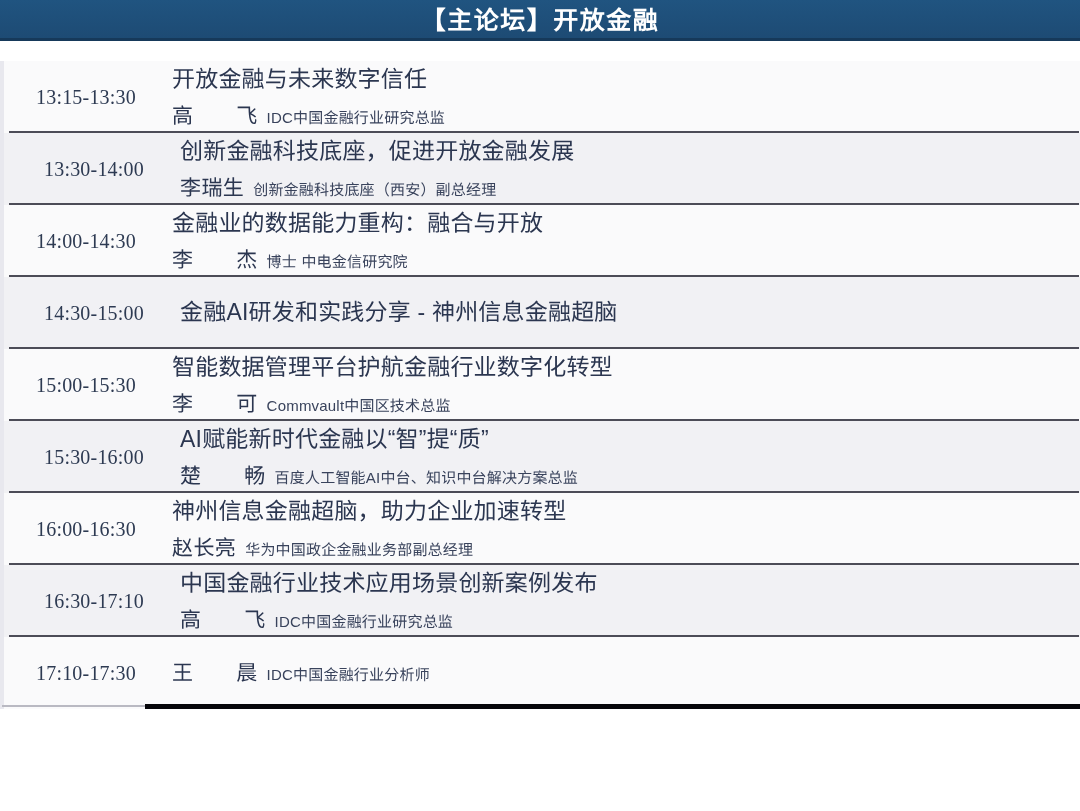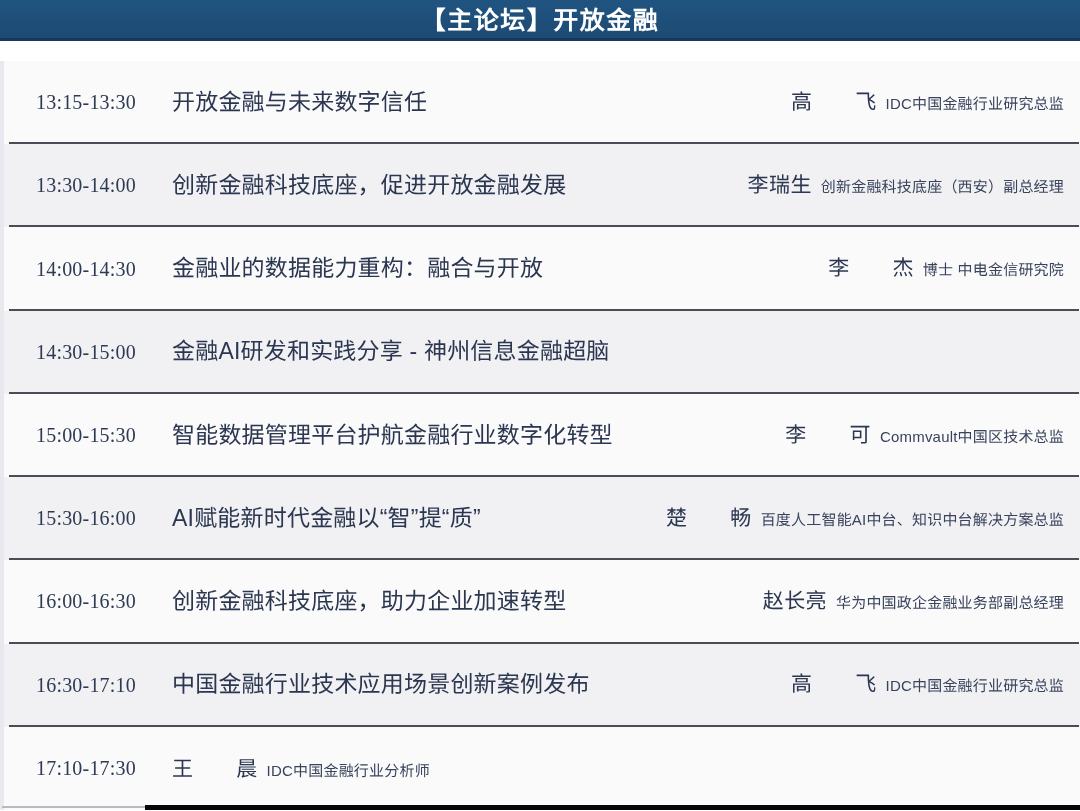--- a/index.html
+++ b/index.html
@@ -17,7 +17,7 @@
 
   .agenda-wrap {
     width: 1080px;
-    height: 810px;
+    height: 709px;
     position: relative;
     box-sizing: border-box;
     display: flex;

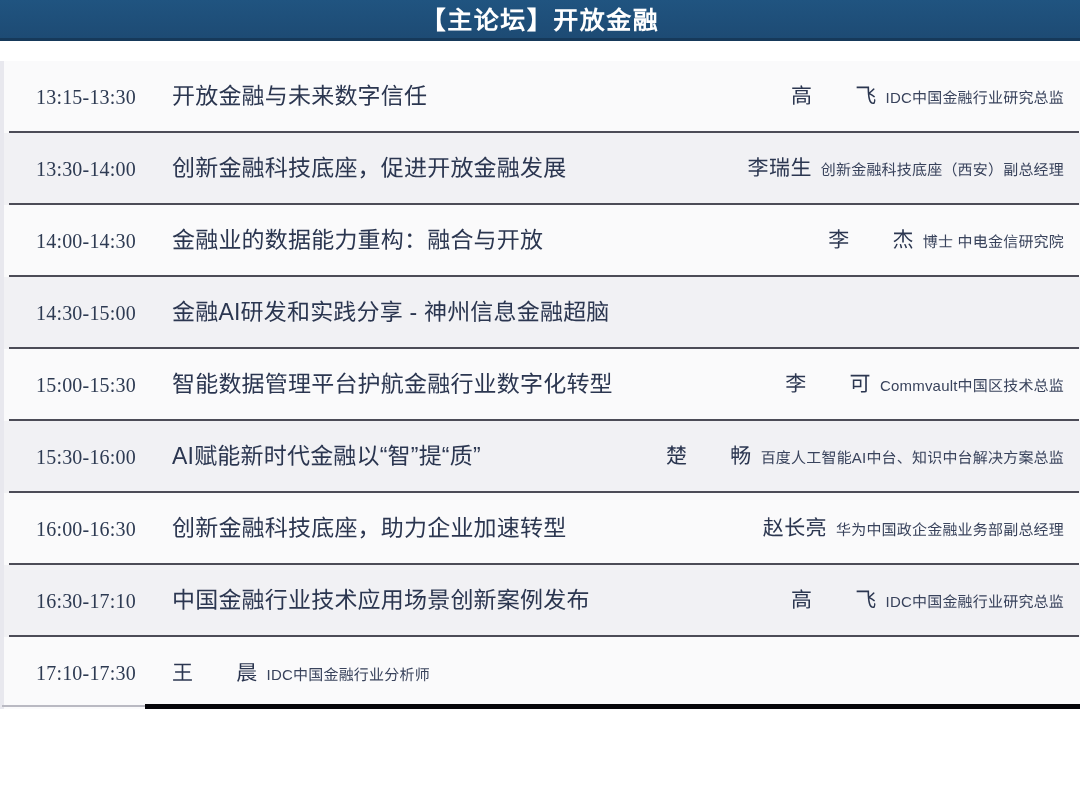--- a/index.html
+++ b/index.html
@@ -108,7 +108,7 @@
     padding-left: 10px;
     padding-right: 16px;
     display: flex;
-    flex-direction: row;
+    flex-direction: column;
     justify-content: space-between;
     gap: 11px;
   }

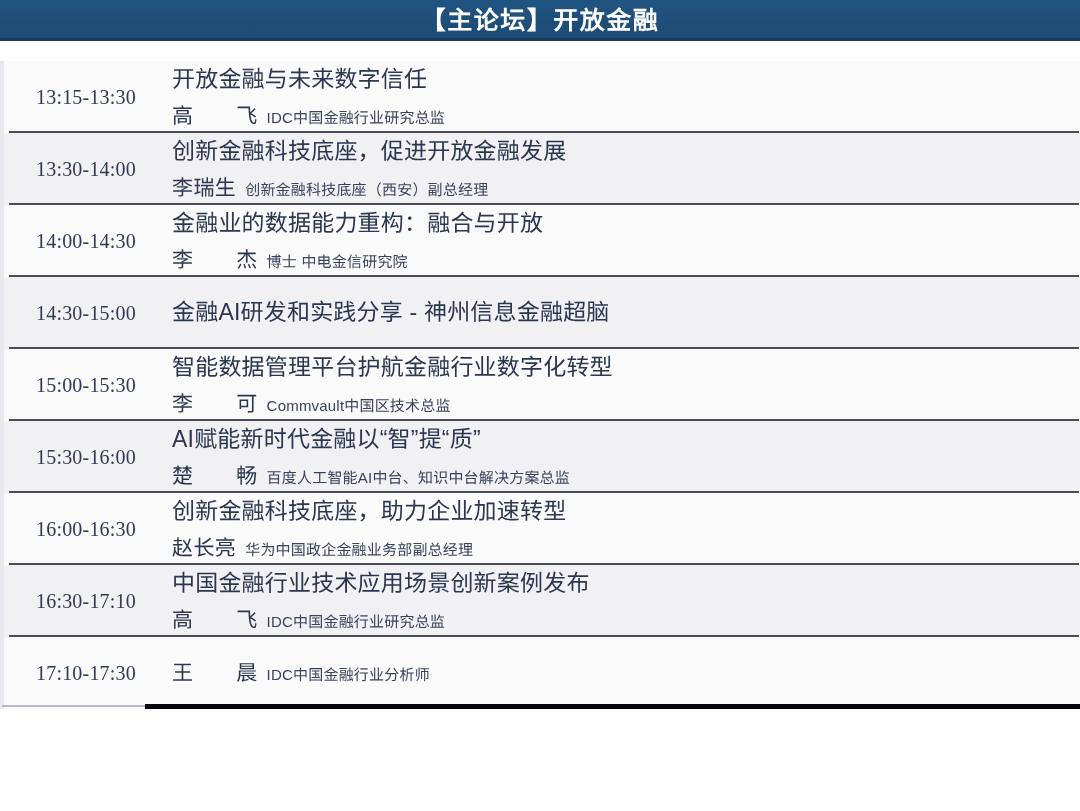--- a/index.html
+++ b/index.html
@@ -72,7 +72,7 @@
     padding-left: 0;
   }
   .row.odd  { background: #FAFAFB; }
-  .row.even { background: #F1F1F4; }
+  .row.even { background: #F1F1F4; padding-left: 8px; }
 
   
   .row::after {

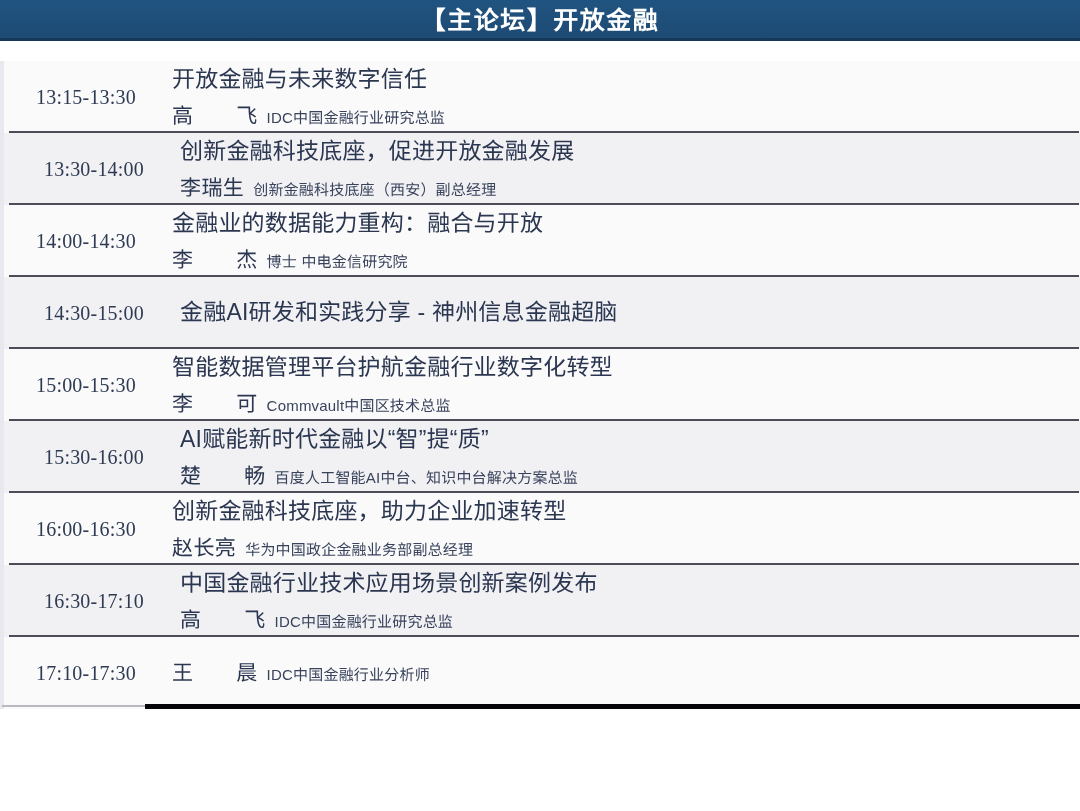--- a/index.html
+++ b/index.html
@@ -245,7 +245,7 @@
     <div class="row odd">
       <div class="row-time">16:00-16:30</div>
       <div class="row-body">
-        <div class="topic">创新金融科技底座，助力企业加速转型</div>
+        <div class="topic">神州信息金融超脑，助力企业加速转型</div>
         <div class="speaker-line">
           <span class="speaker-name">赵长亮</span>
           <span class="speaker-affil">华为中国政企金融业务部副总经理</span>

